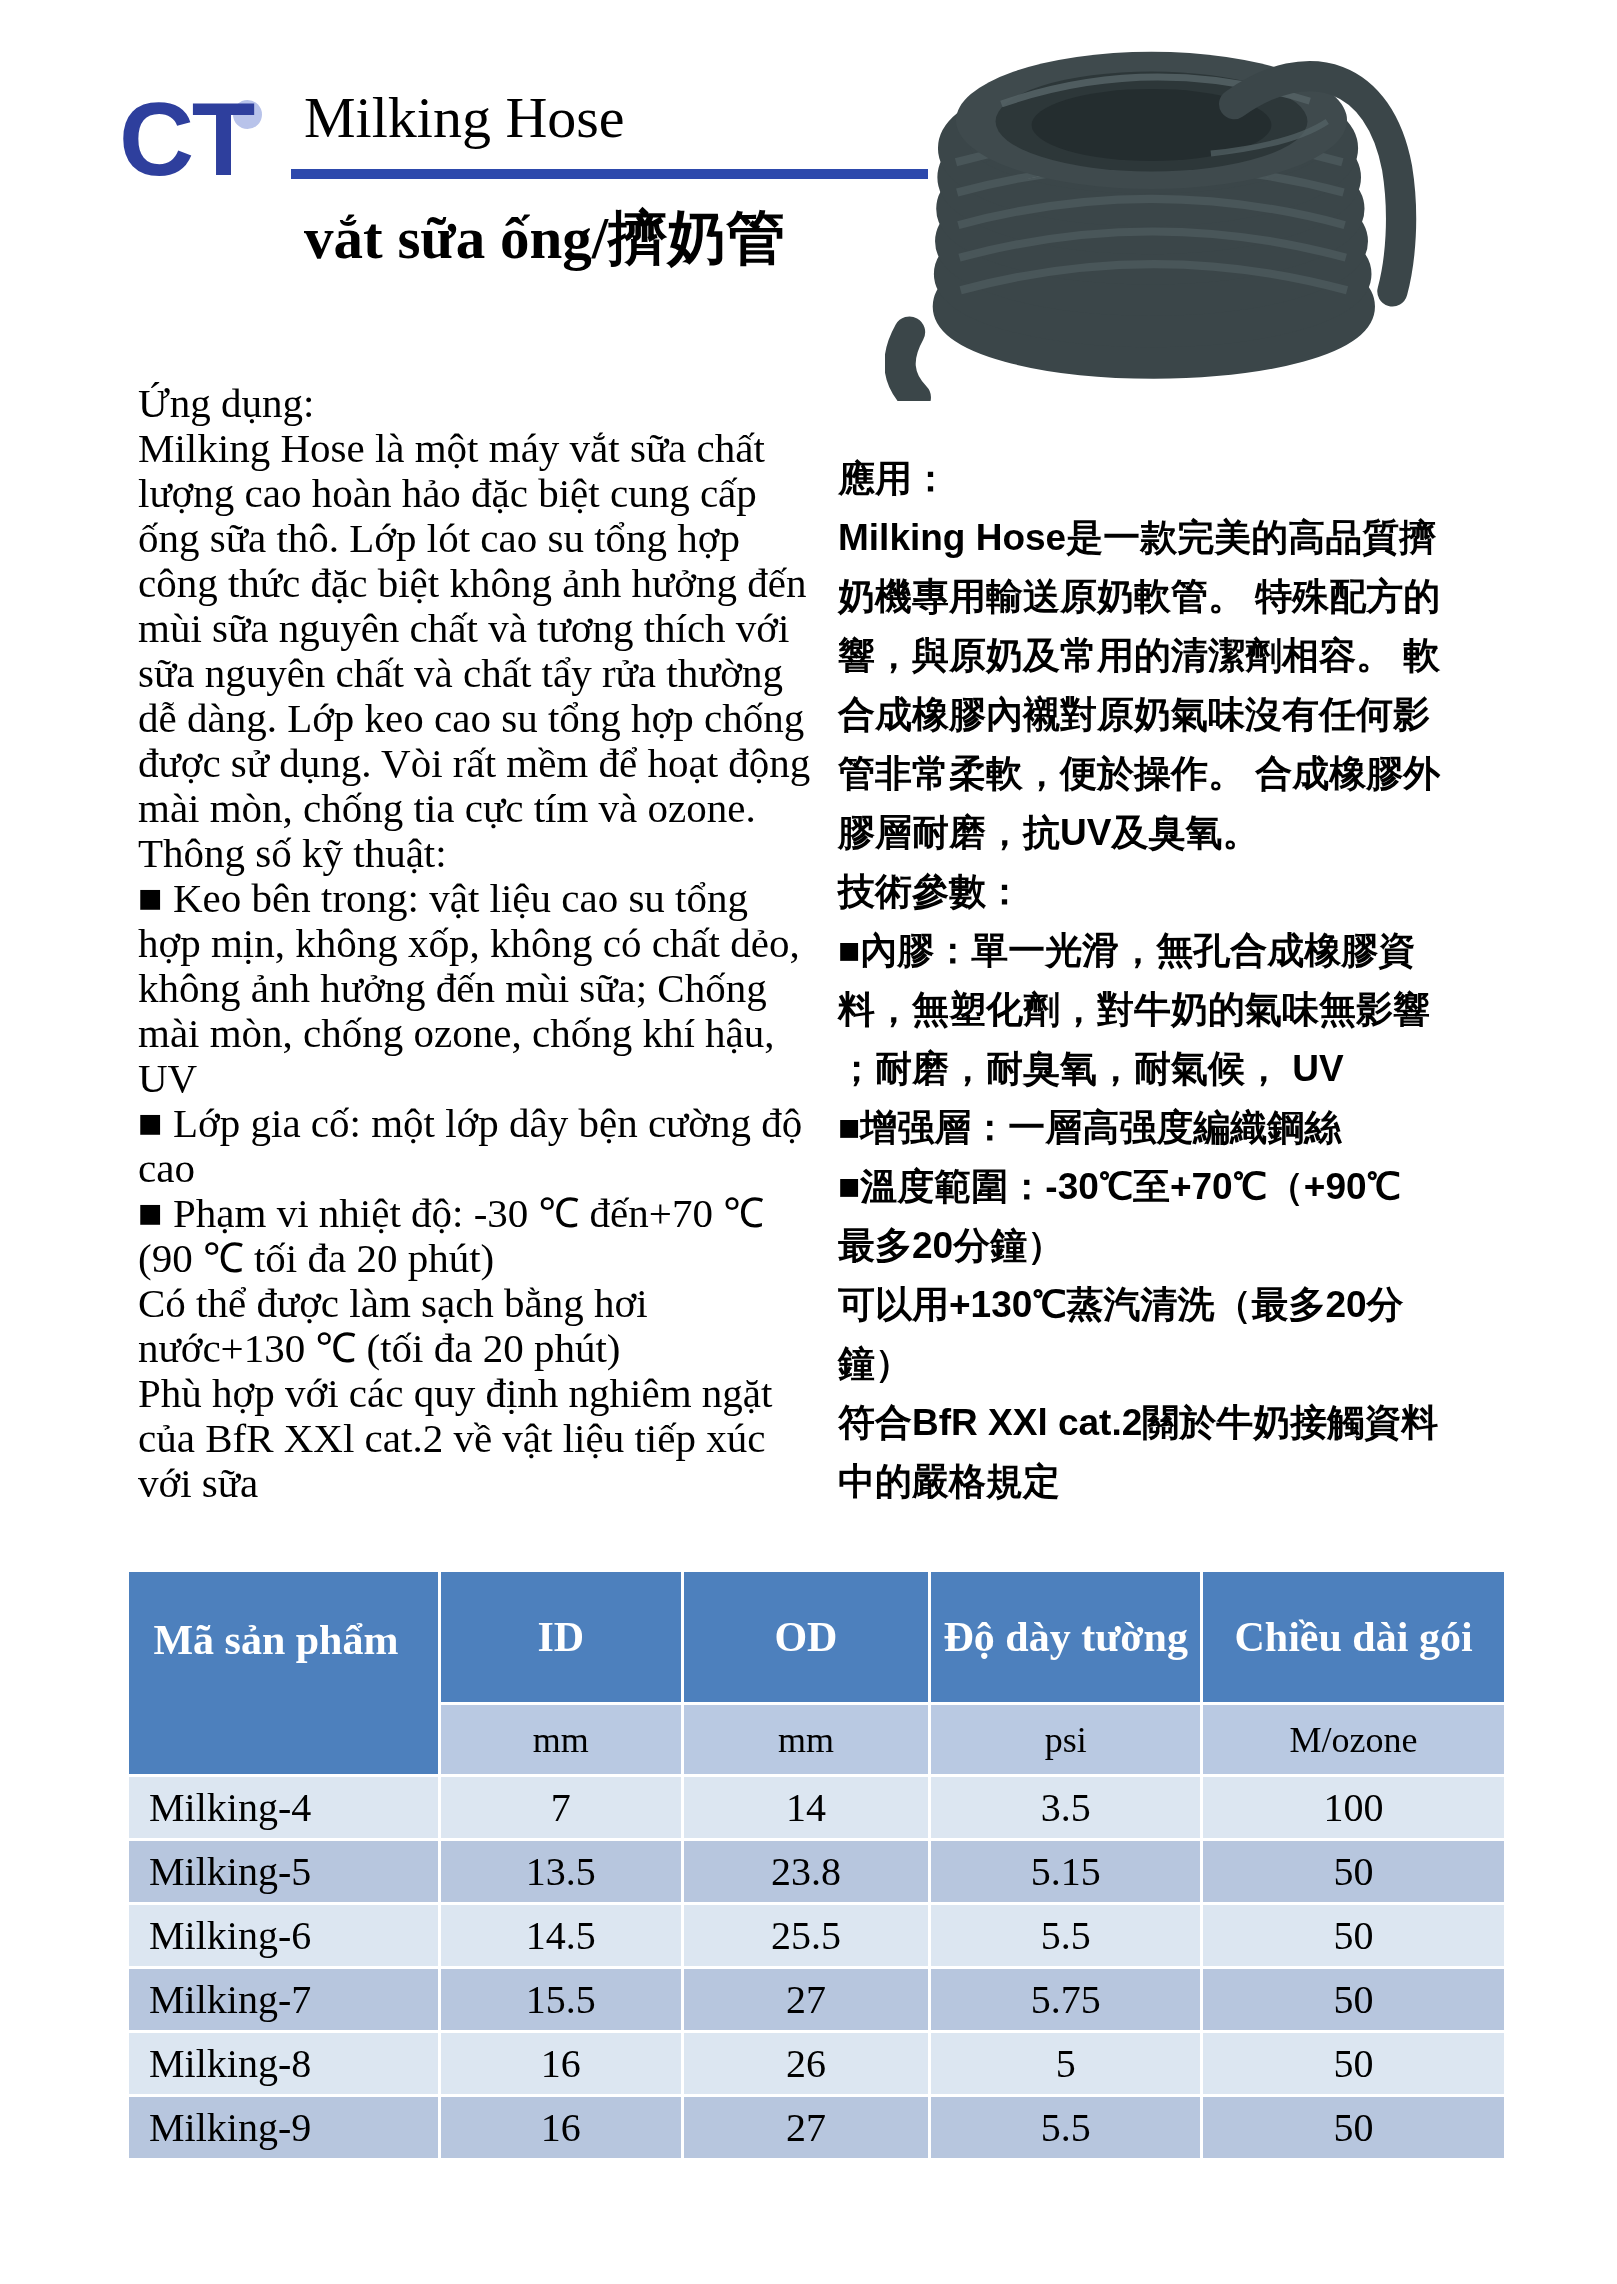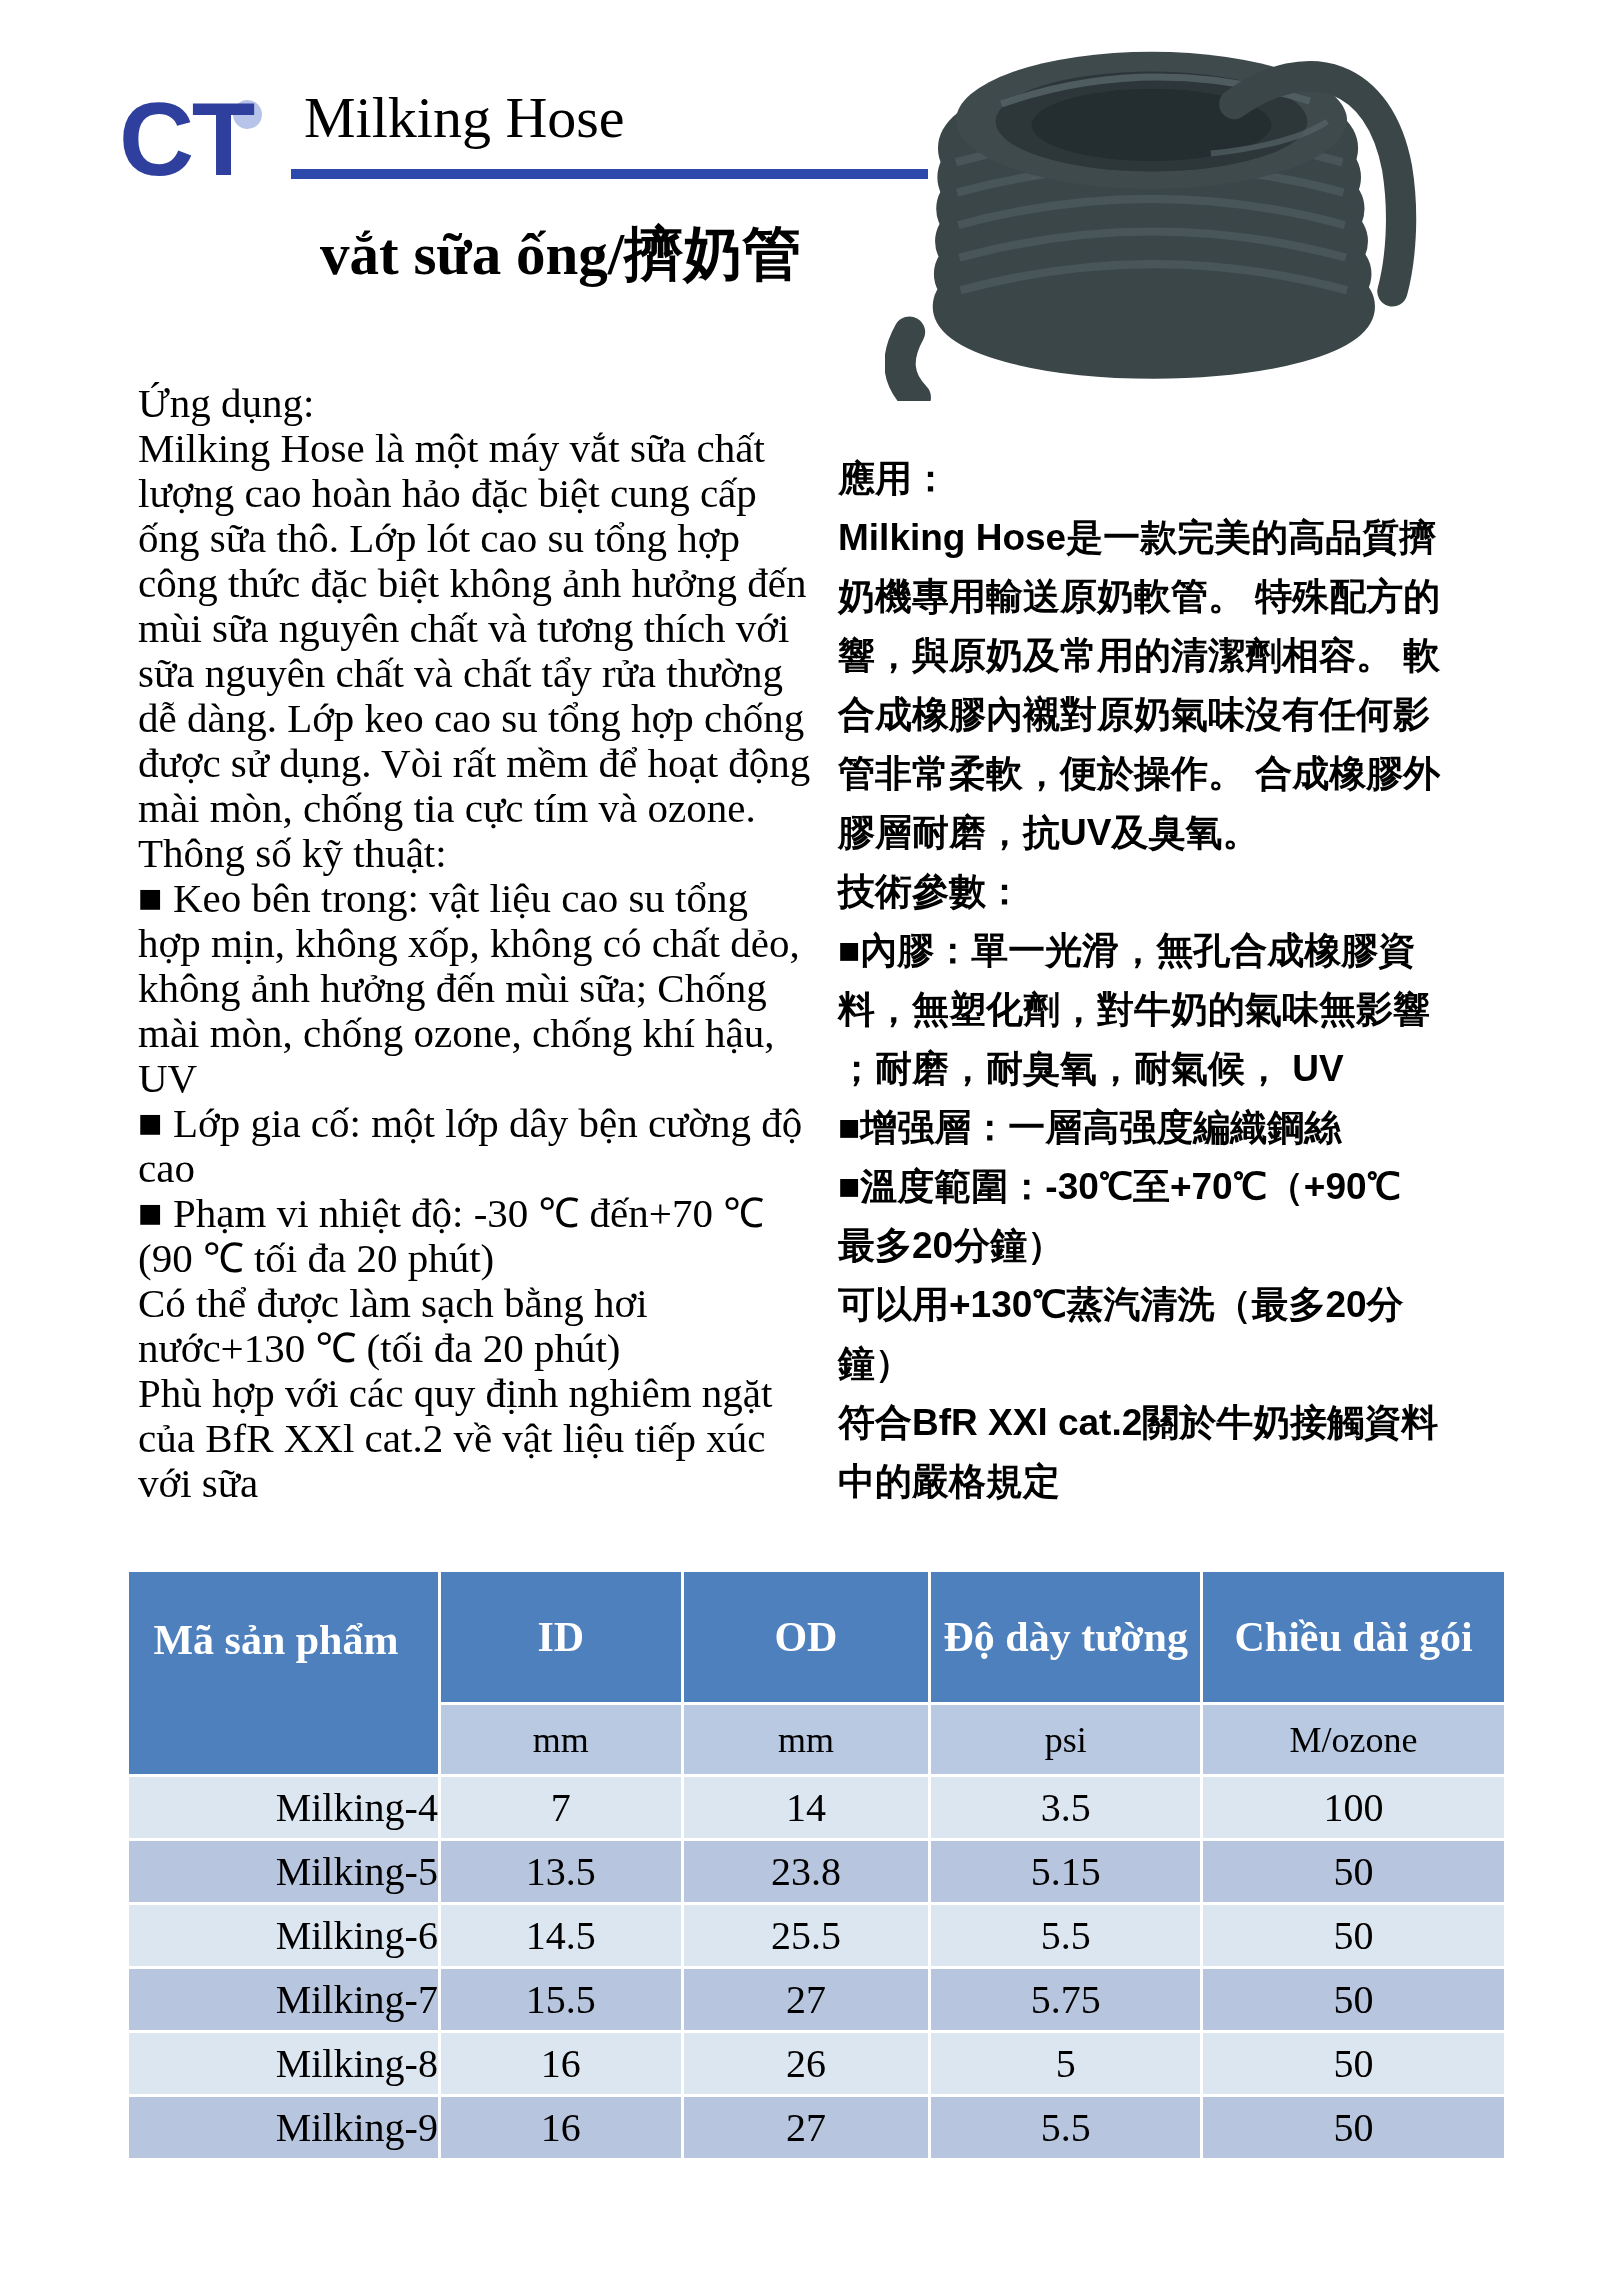--- a/index.html
+++ b/index.html
@@ -15,7 +15,7 @@
   .title{position:absolute;left:304px;top:86px;margin:0;font-weight:400;font-size:58px;
          line-height:64px;font-family:"Liberation Serif",serif;}
   .title-rule{position:absolute;left:291px;top:169px;width:637px;height:10px;background:#2d49ac;}
-  .subtitle{position:absolute;left:304px;top:205px;margin:16px;font-weight:700;font-size:59px;
+  .subtitle{position:absolute;left:304px;top:205px;margin:0;font-weight:700;font-size:59px;
             line-height:67px;font-family:"Liberation Serif","Liberation Sans",sans-serif;}
 
   

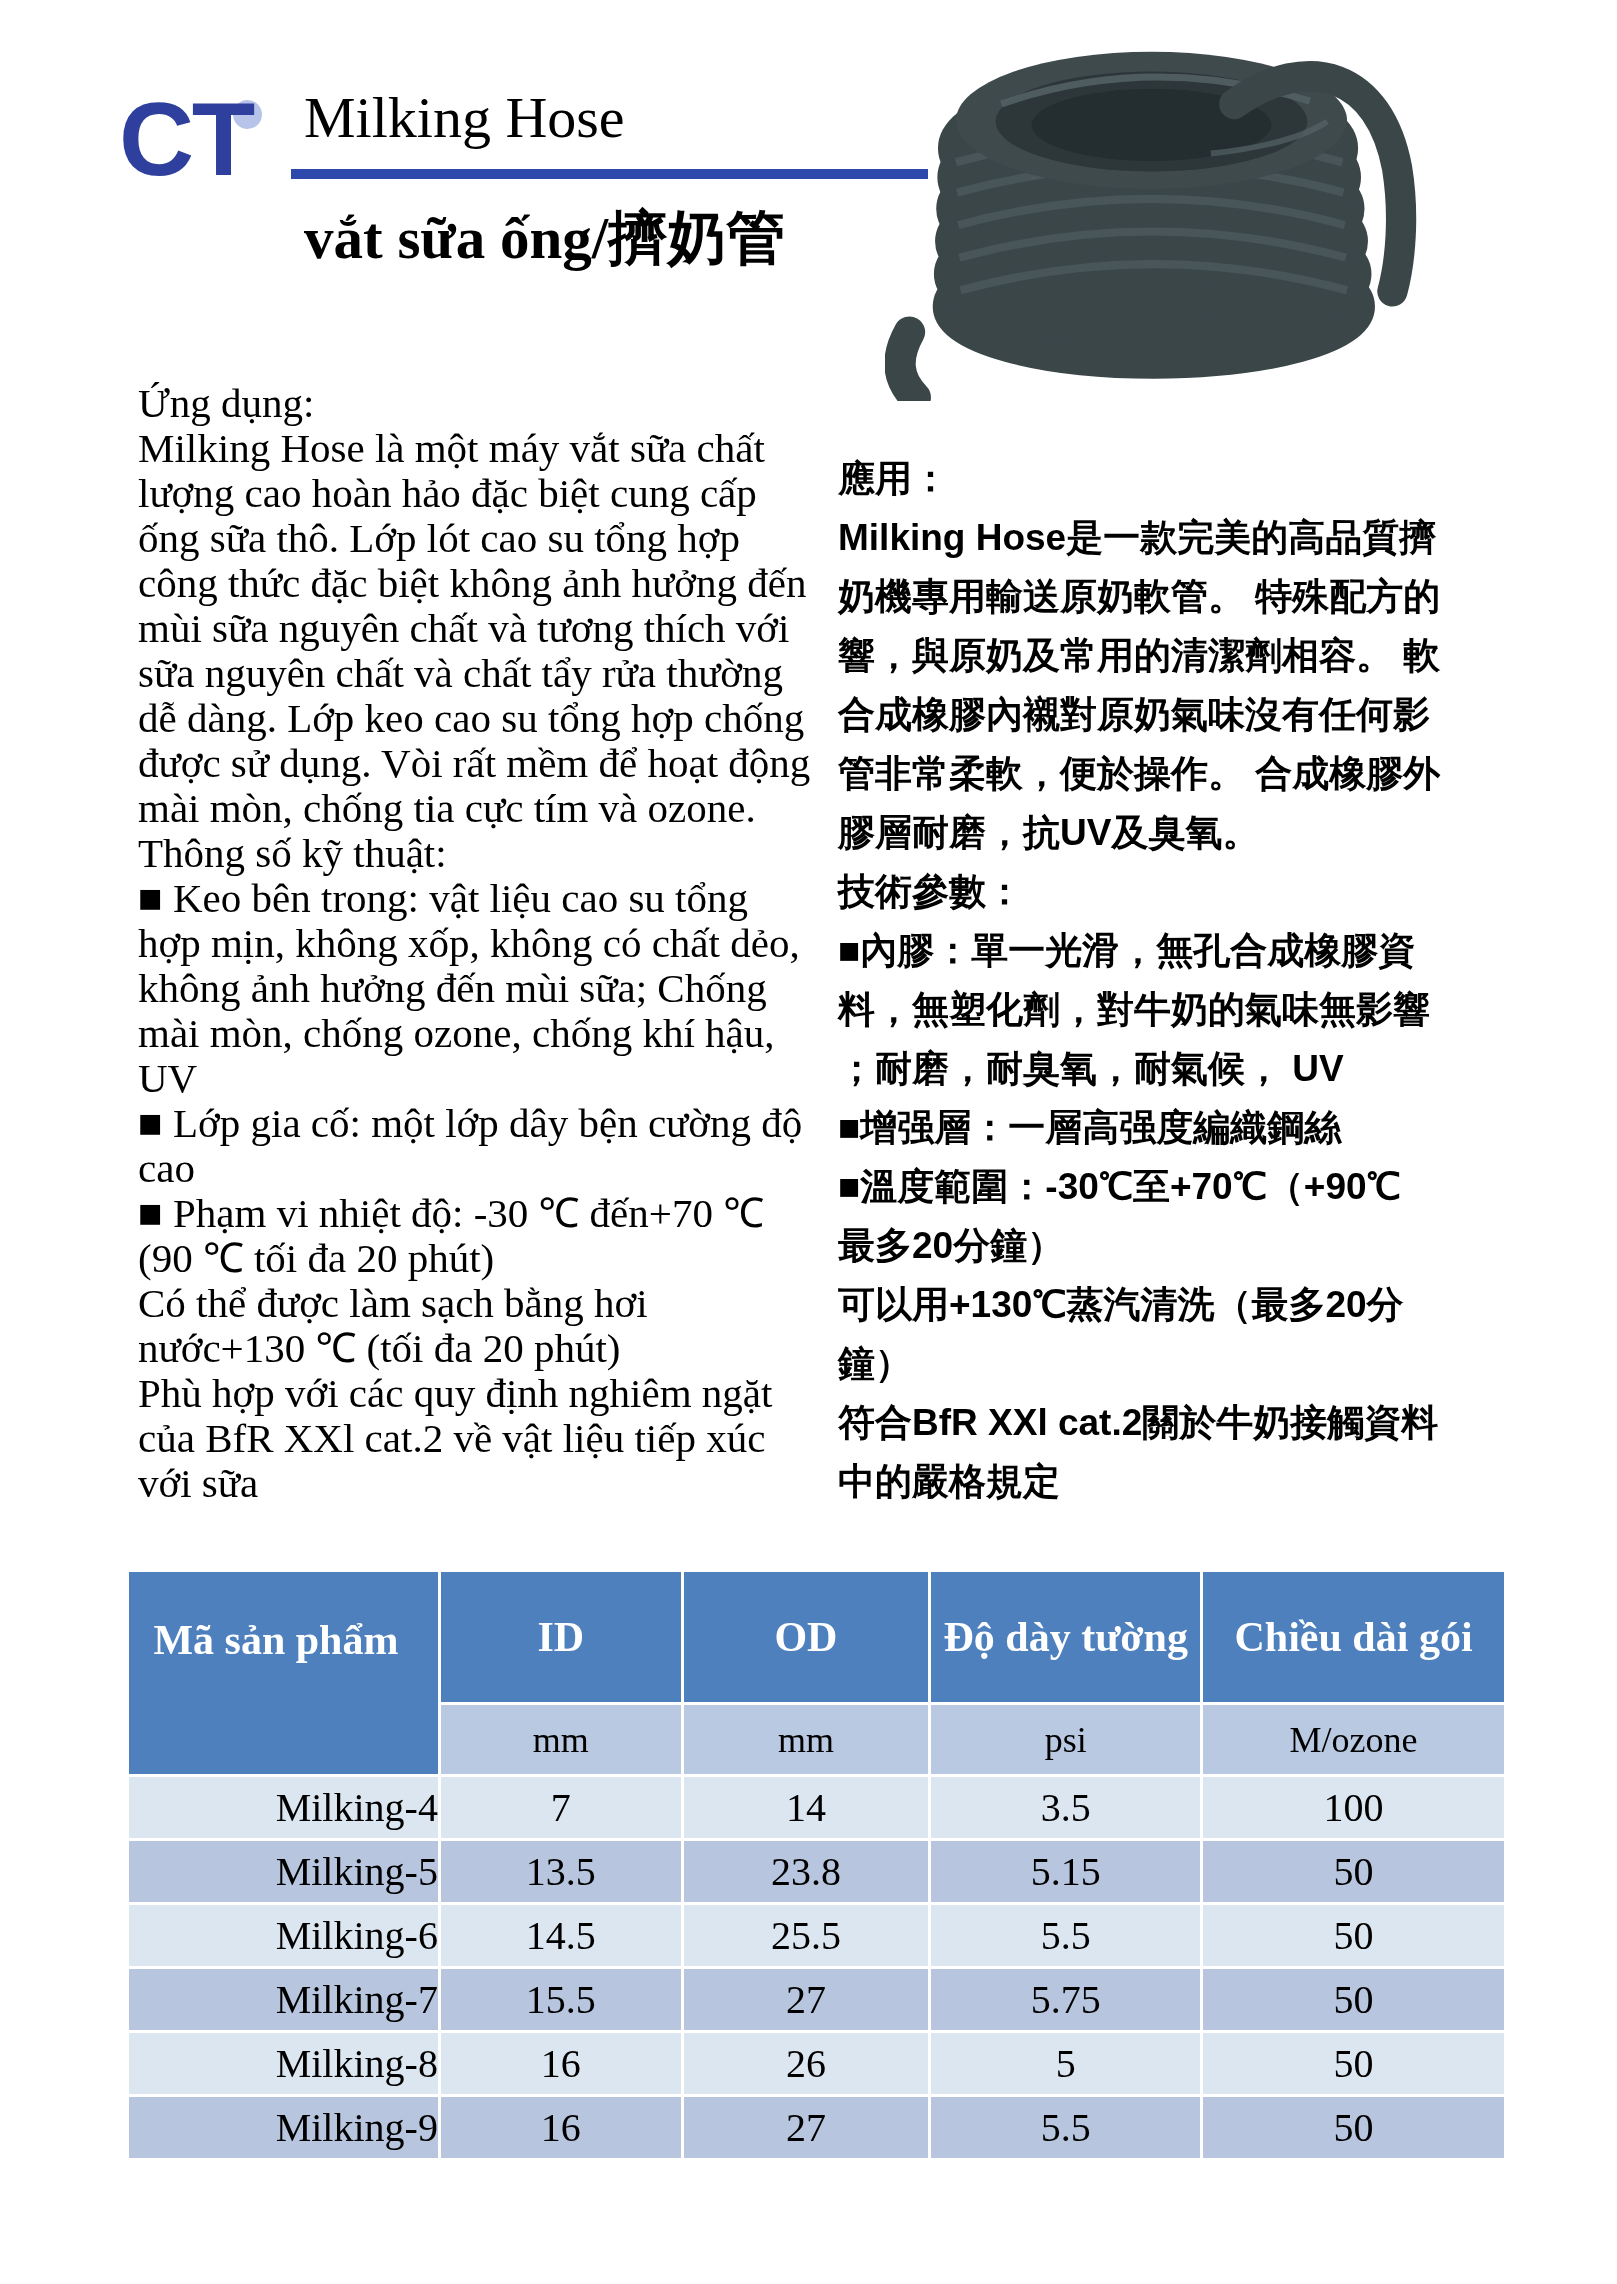--- a/index.html
+++ b/index.html
@@ -39,7 +39,7 @@
   .urow th{background:#b9c9e2;color:#000;font-weight:400;font-size:36px;text-align:center;
            height:69px;margin-left:23px;}
   .spec tbody td{font-size:40px;height:61px;text-align:center;}
-  .spec tbody td.cell-product{text-align:right;padding-left:40px;}
+  .spec tbody td.cell-product{text-align:left;padding-left:20px;}
   .row-light td{background:#dce6f1;}
   .row-medium td{background:#b7c6de;}
 </style>

